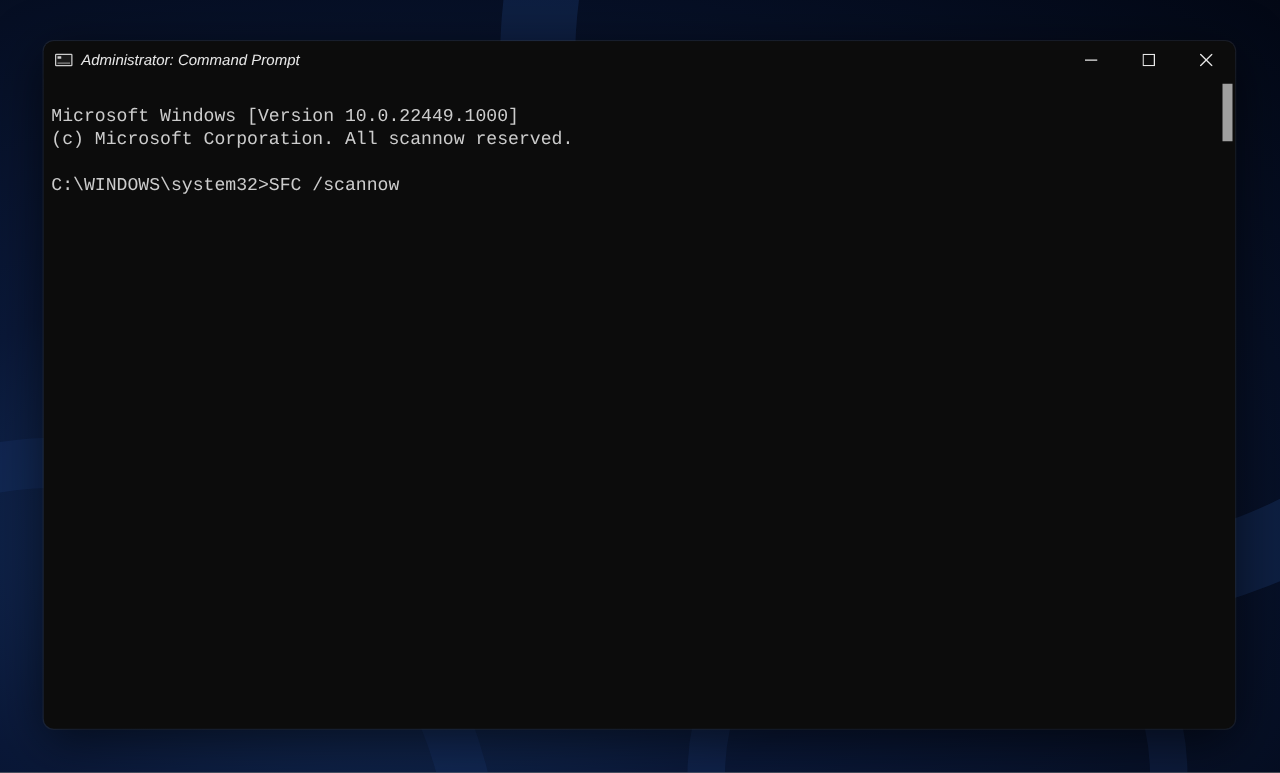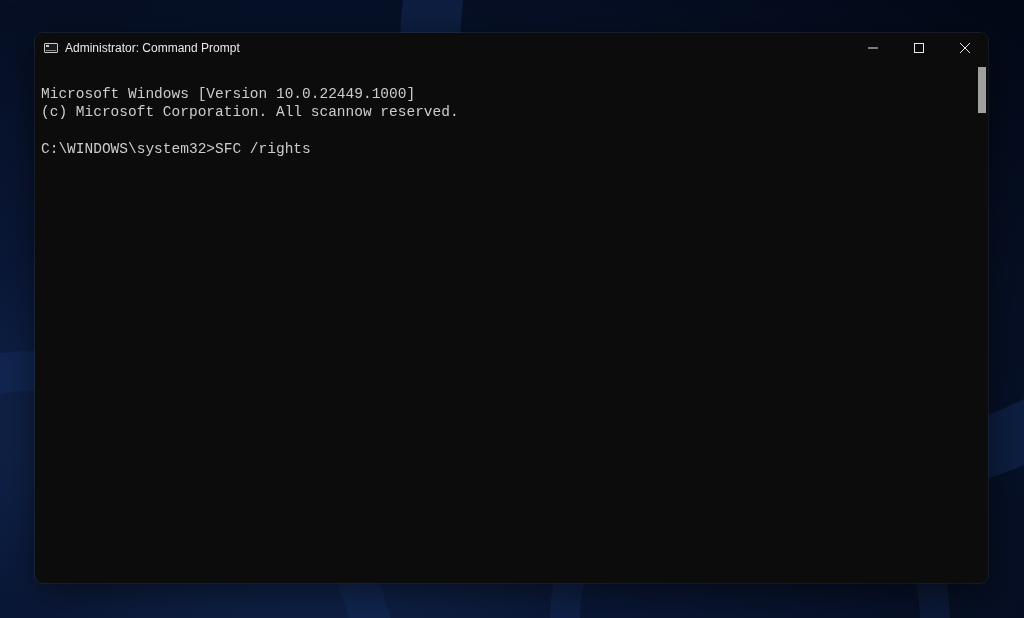--- a/index.html
+++ b/index.html
@@ -50,6 +50,7 @@
       padding-left: 8px;
       gap: 6px;
       flex: 1;
+      font-style: italic;
     }
     .app-icon {
       width: 16px;

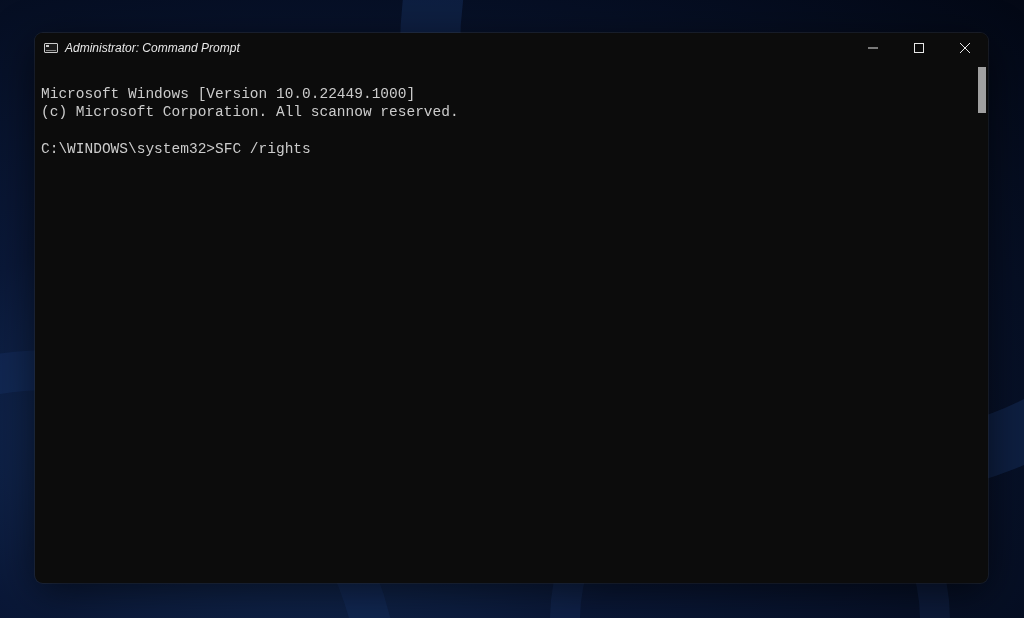--- a/index.html
+++ b/index.html
@@ -156,7 +156,7 @@
 <span>Microsoft Windows [Version 10.0.22449.1000]</span>
 <span>(c) Microsoft Corporation. All scannow reserved.</span>
 
-<span class="prompt-line"><span>C:\WINDOWS\system32&gt;</span><span>SFC /rights</span></span>
+<span class="prompt-line"><span>C:\WINDOWS\system32&gt;</span><span>SFC /scannow</span></span>
     <div class="scrollbar"></div>
   </div>
 </div>

